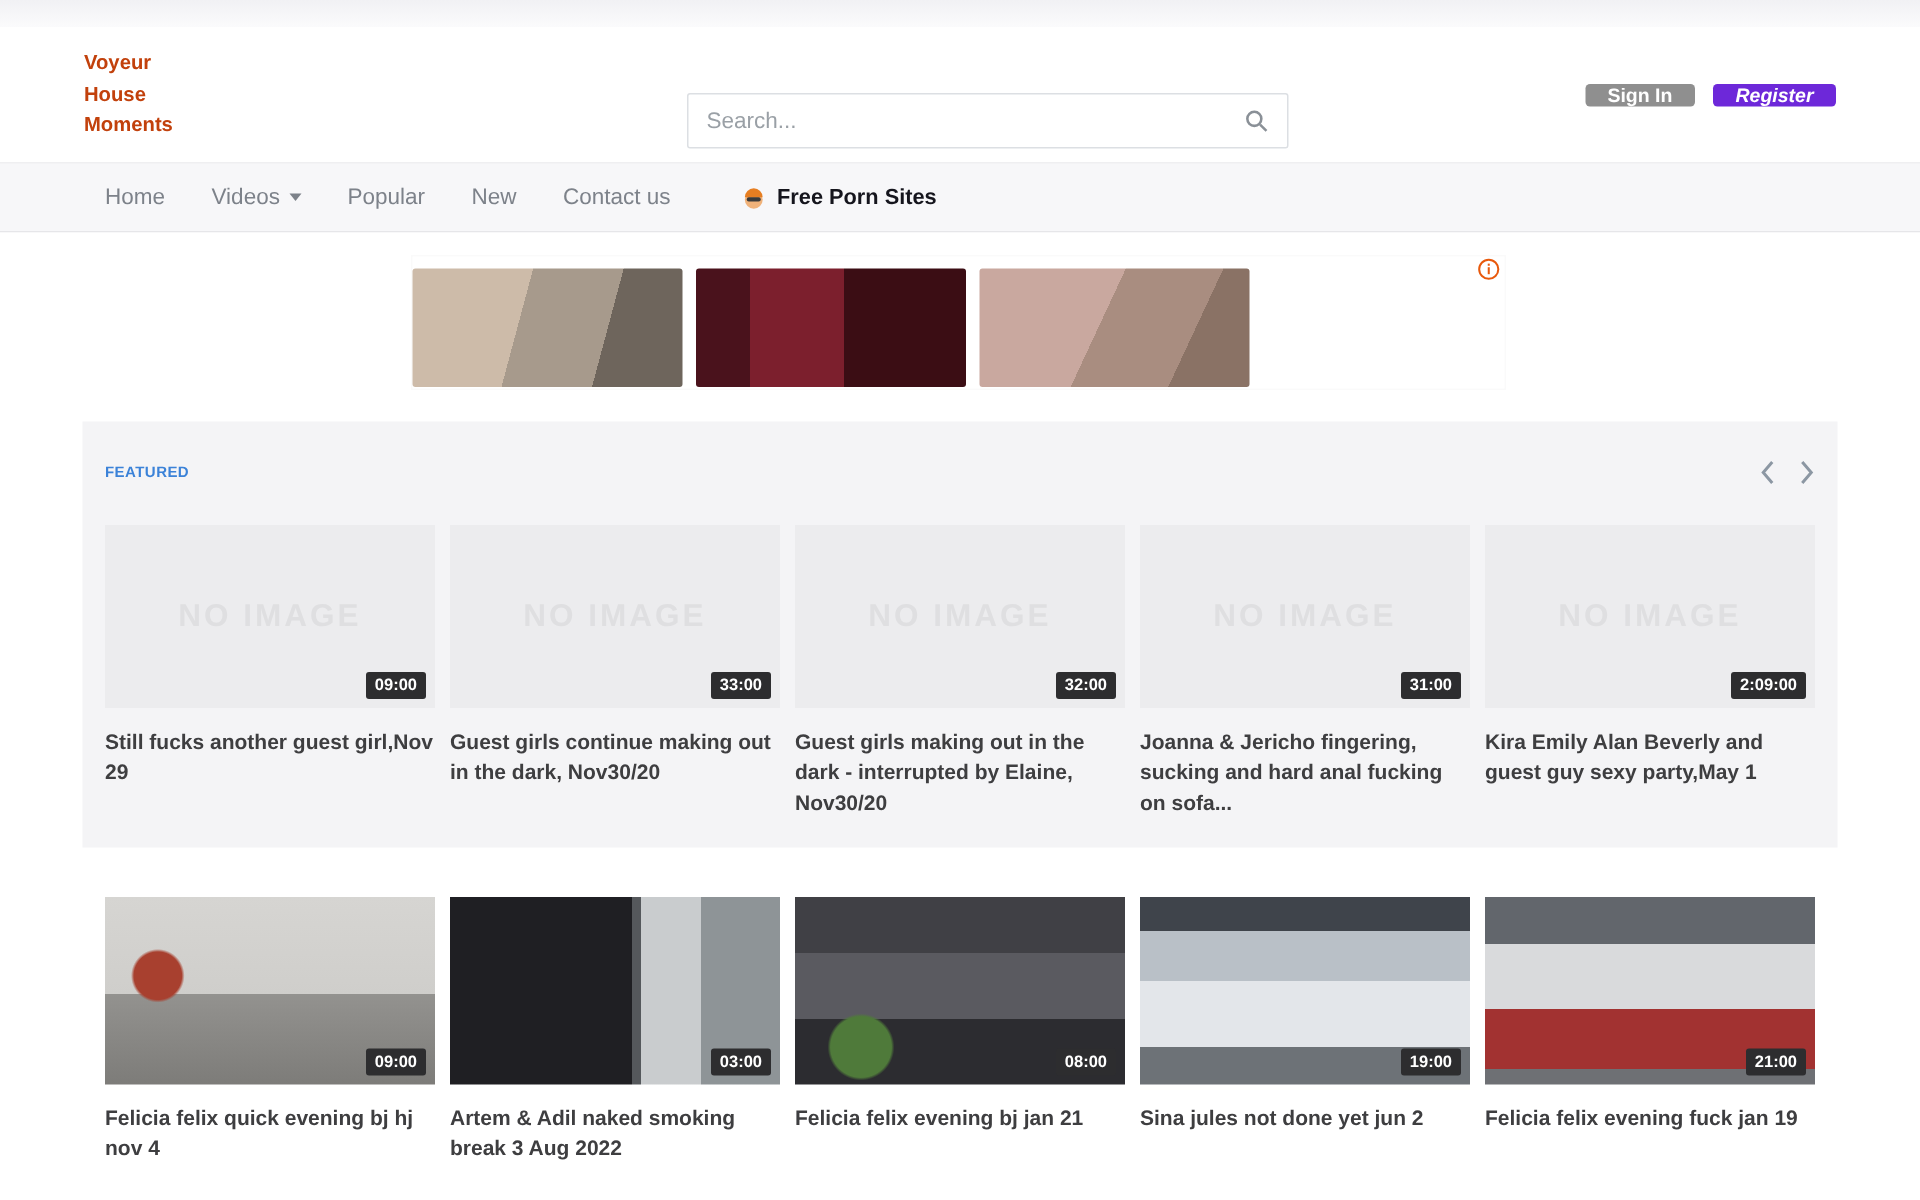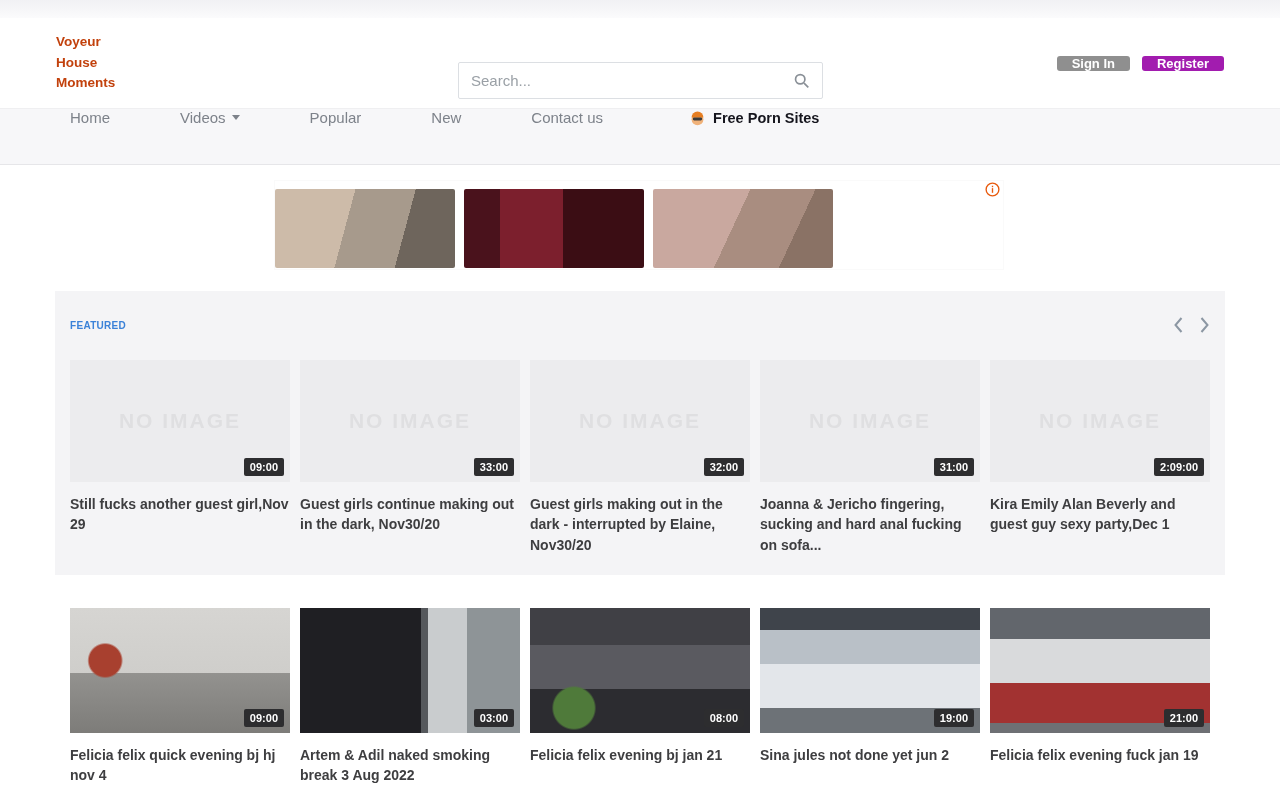--- a/index.html
+++ b/index.html
@@ -25,7 +25,7 @@
                  color:#fff; font-weight:bold; font-size:13px; cursor:pointer;
                  font-family:"Liberation Sans",sans-serif; }
   .btn-signin { background:#8f8f8f; }
-  .btn-register { background:#a21caf; }
+  .btn-register { background:#6d28d9;font-style:italic; }
 
   
   nav { height:57px; background:#f7f7f9; border-top:1px solid #efeff1;

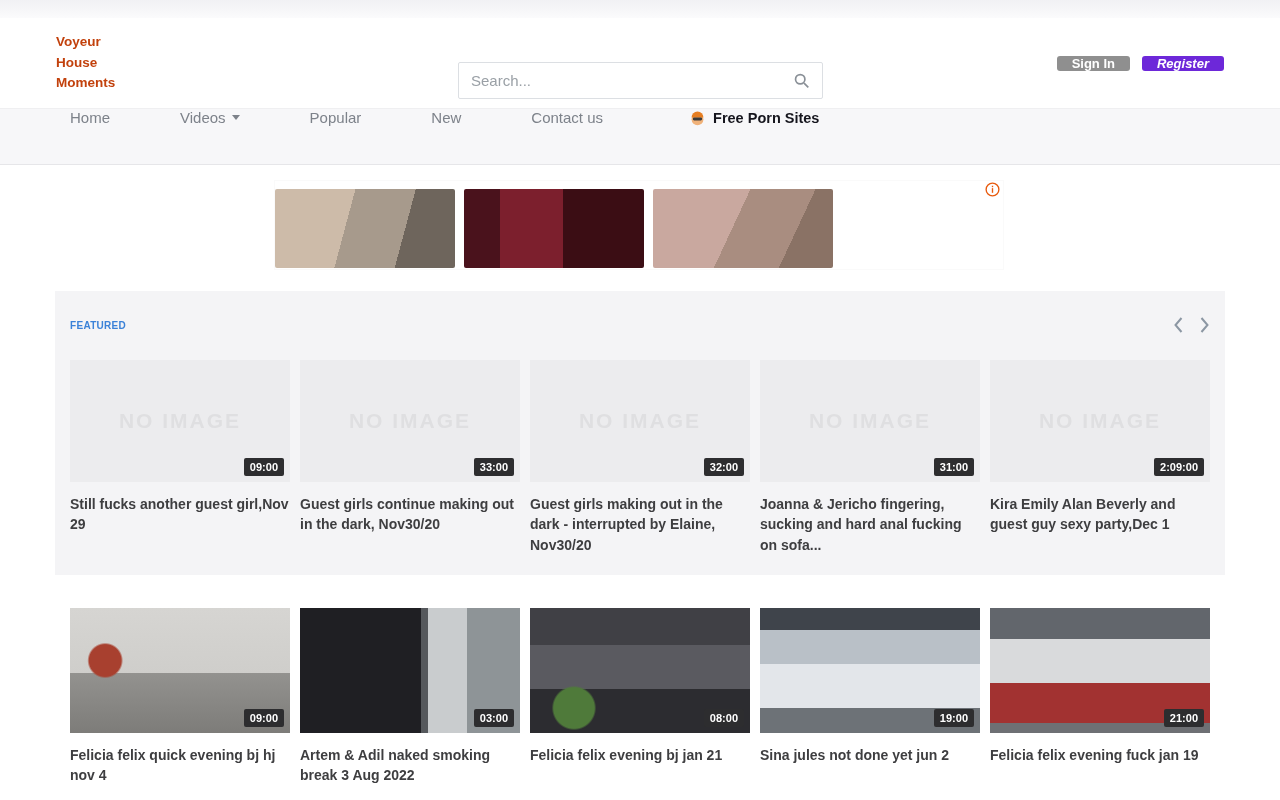--- a/index.html
+++ b/index.html
@@ -13,7 +13,7 @@
            display:flex; align-items:center; padding:0 56px; }
   .logo { font-weight:bold; font-size:13.5px; line-height:1.55;
           color:#c2410c; cursor:pointer; }
-  .search-wrap { position:absolute; left:458px; top:44px; width:365px; height:37px;
+  .search-wrap { position:absolute; left:458px; top:44px; width:401px; height:37px;
                  border:1px solid #dcdfe3; border-radius:2px; background:#fff;
                  display:flex; align-items:center; padding:0 12px; }
   .search-wrap input { border:none; outline:none; flex:1; font-size:15px;

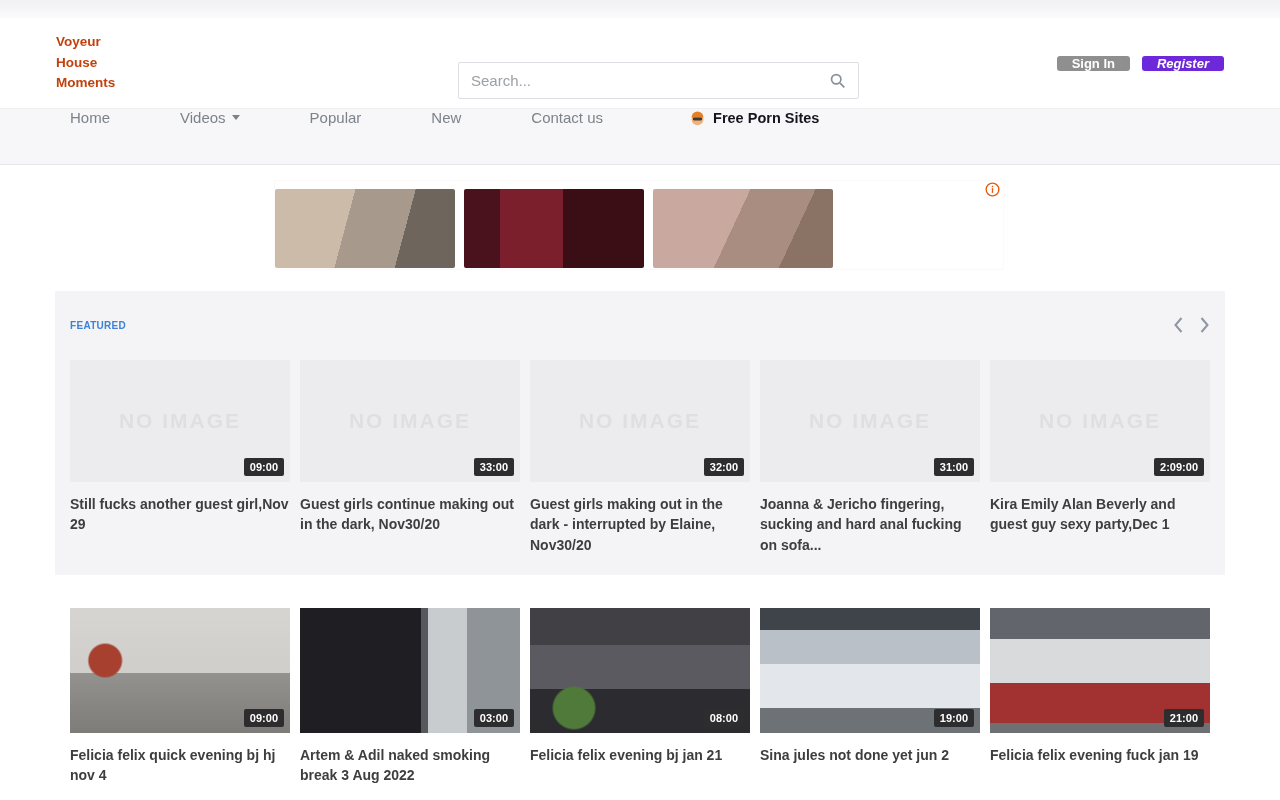--- a/index.html
+++ b/index.html
@@ -28,9 +28,9 @@
   .btn-register { background:#6d28d9;font-style:italic; }
 
   
-  nav { height:57px; background:#f7f7f9; border-top:1px solid #efeff1;
-        border-bottom:1px solid #e6e6e9; display:flex; align-items:flex-start;
-        padding:0 70px;gap:39px; }
+  nav { height:47px; background:#f7f7f9; border-top:1px solid #efeff1;
+        border-bottom:1px solid #e6e6e9; display:flex; align-items:center;
+        padding:0 70px; }
   .nav-item { color:#7d828a; font-size:15px; margin-right:31px; cursor:pointer;
               display:flex; align-items:center; white-space:nowrap; }
   .caret { width:0; height:0; border-left:4px solid transparent;

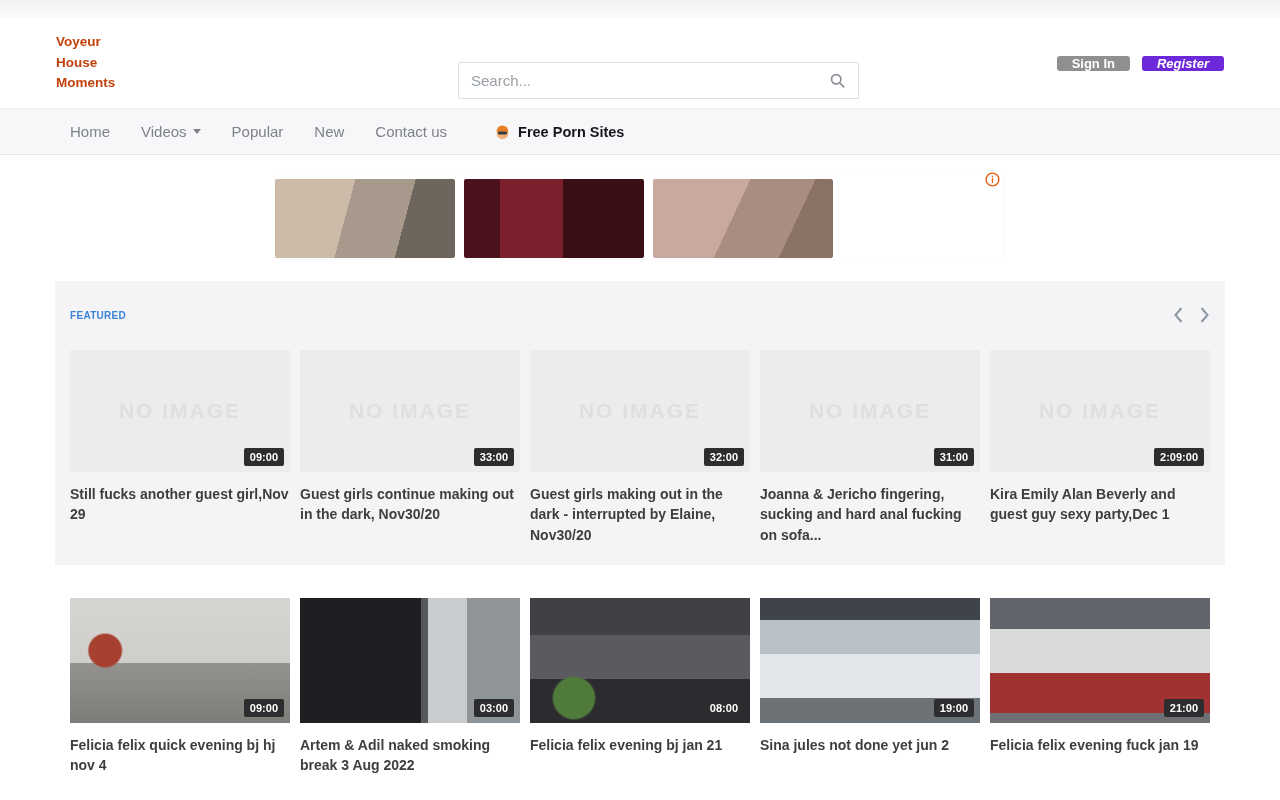--- a/index.html
+++ b/index.html
@@ -195,7 +195,7 @@
         <span class="noimg-text">NO IMAGE</span>
         <span class="dur">2:09:00</span>
       </div>
-      <div class="vtitle">Kira Emily Alan Beverly and guest guy sexy party,Dec 1</div>
+      <div class="vtitle">Kira Emily Alan Beverly and guest guy sexy party,May 1</div>
     </div>
   </div>
 </section>

